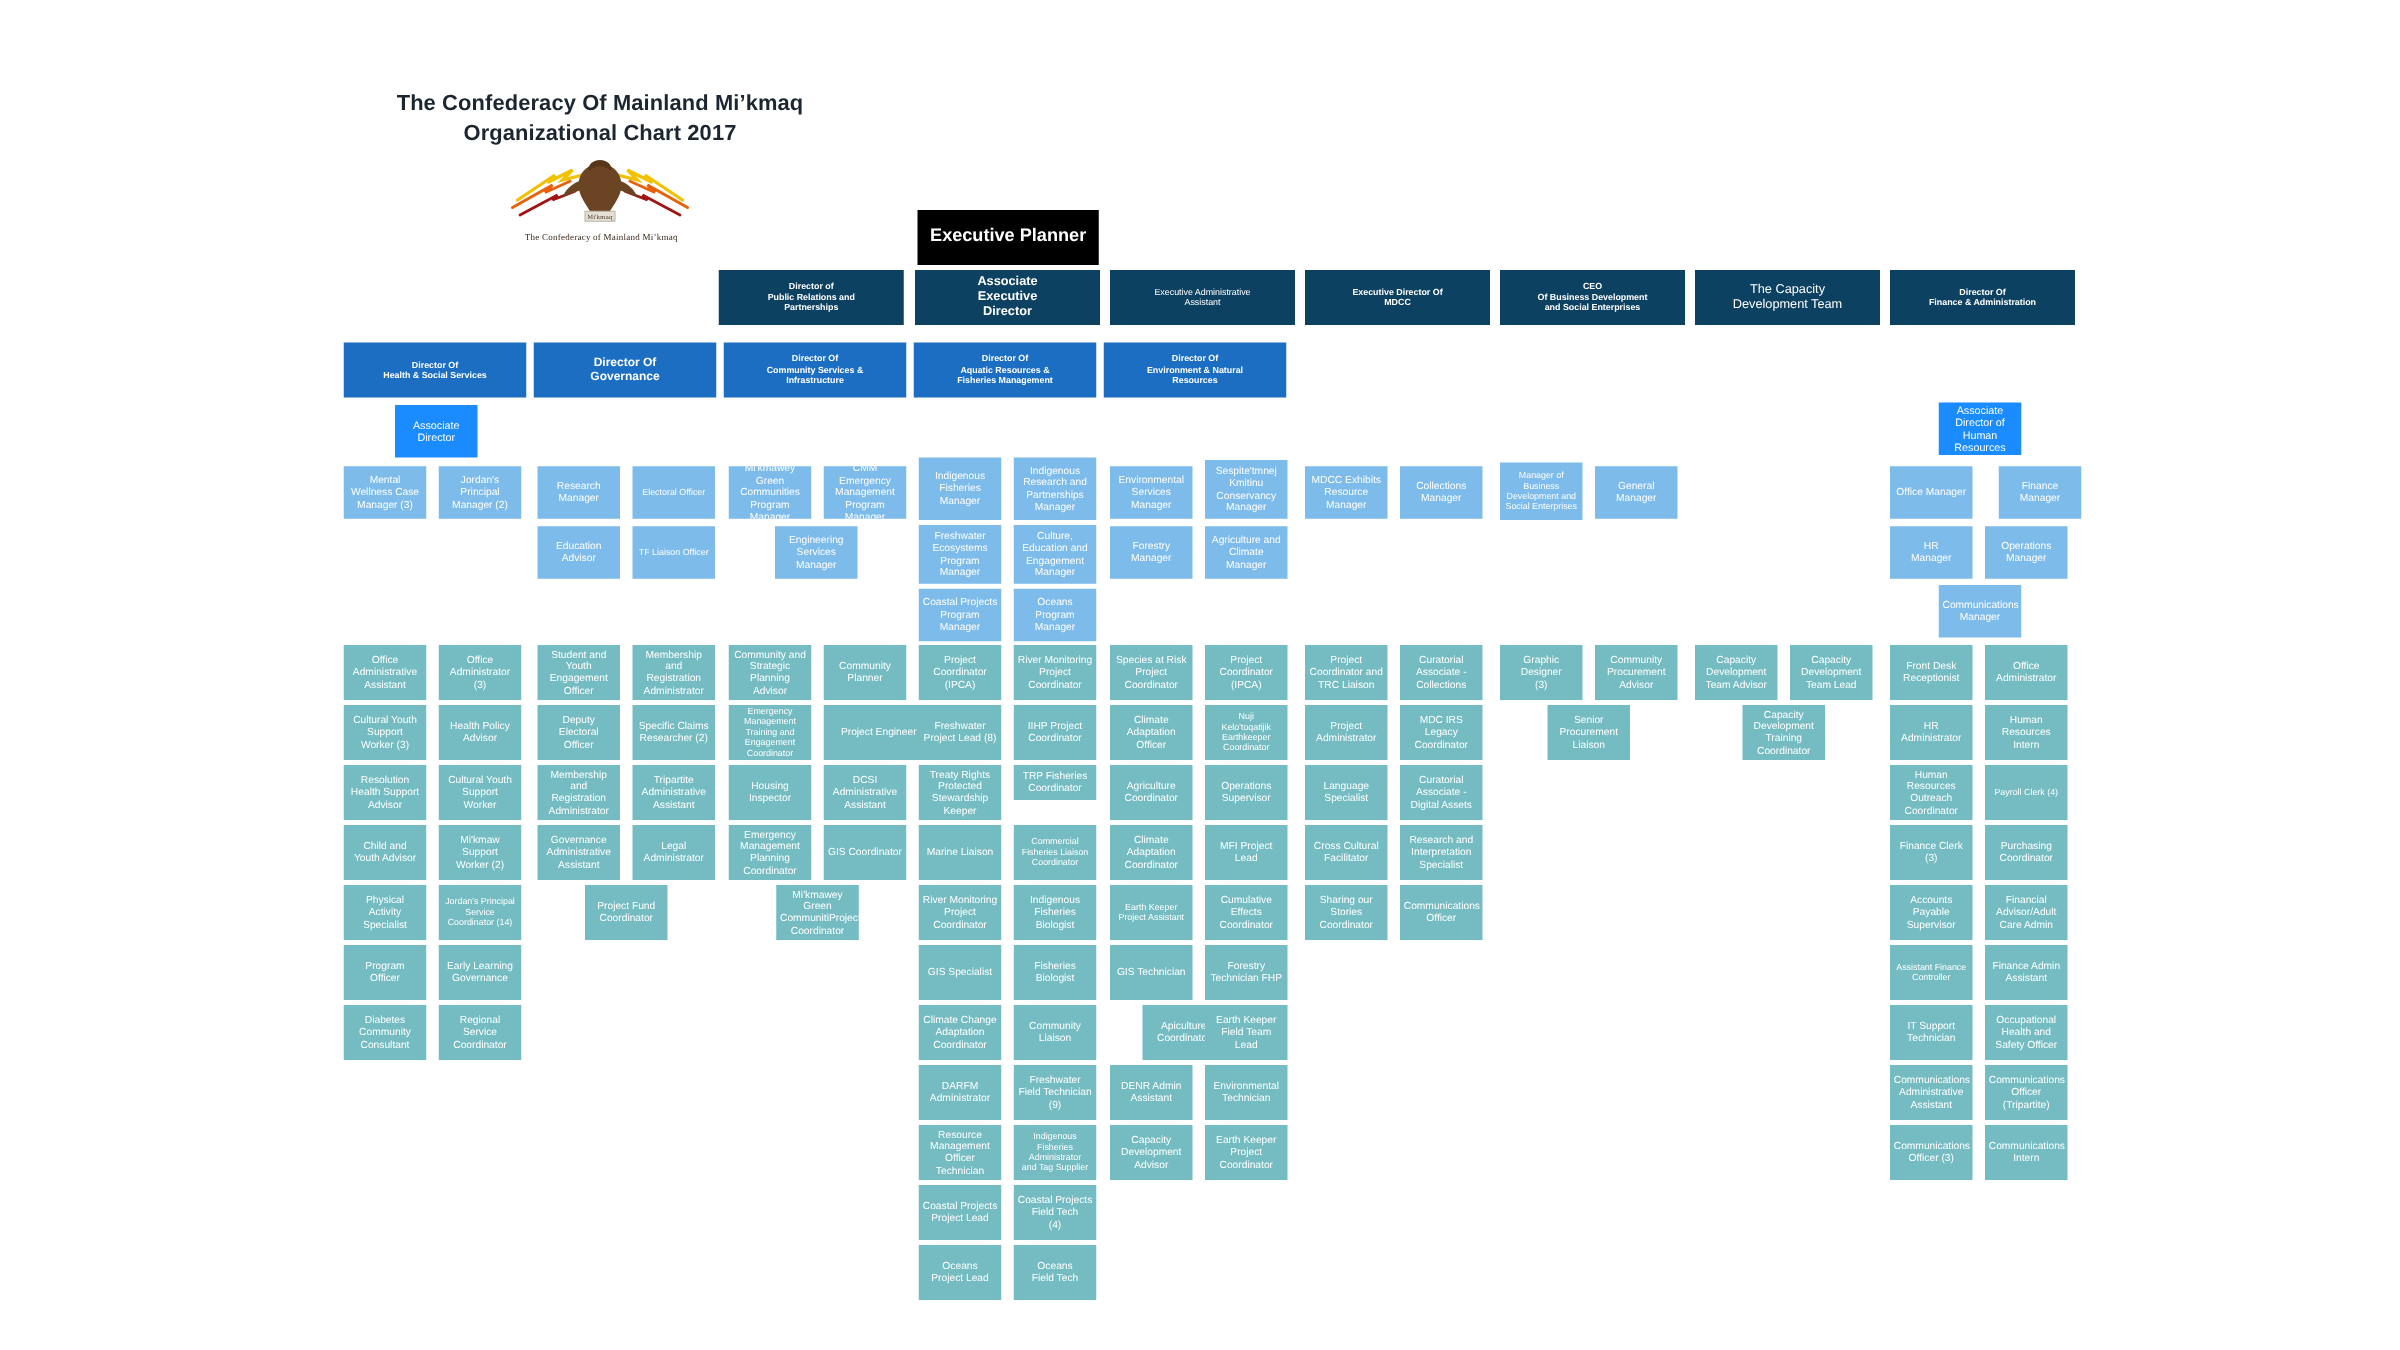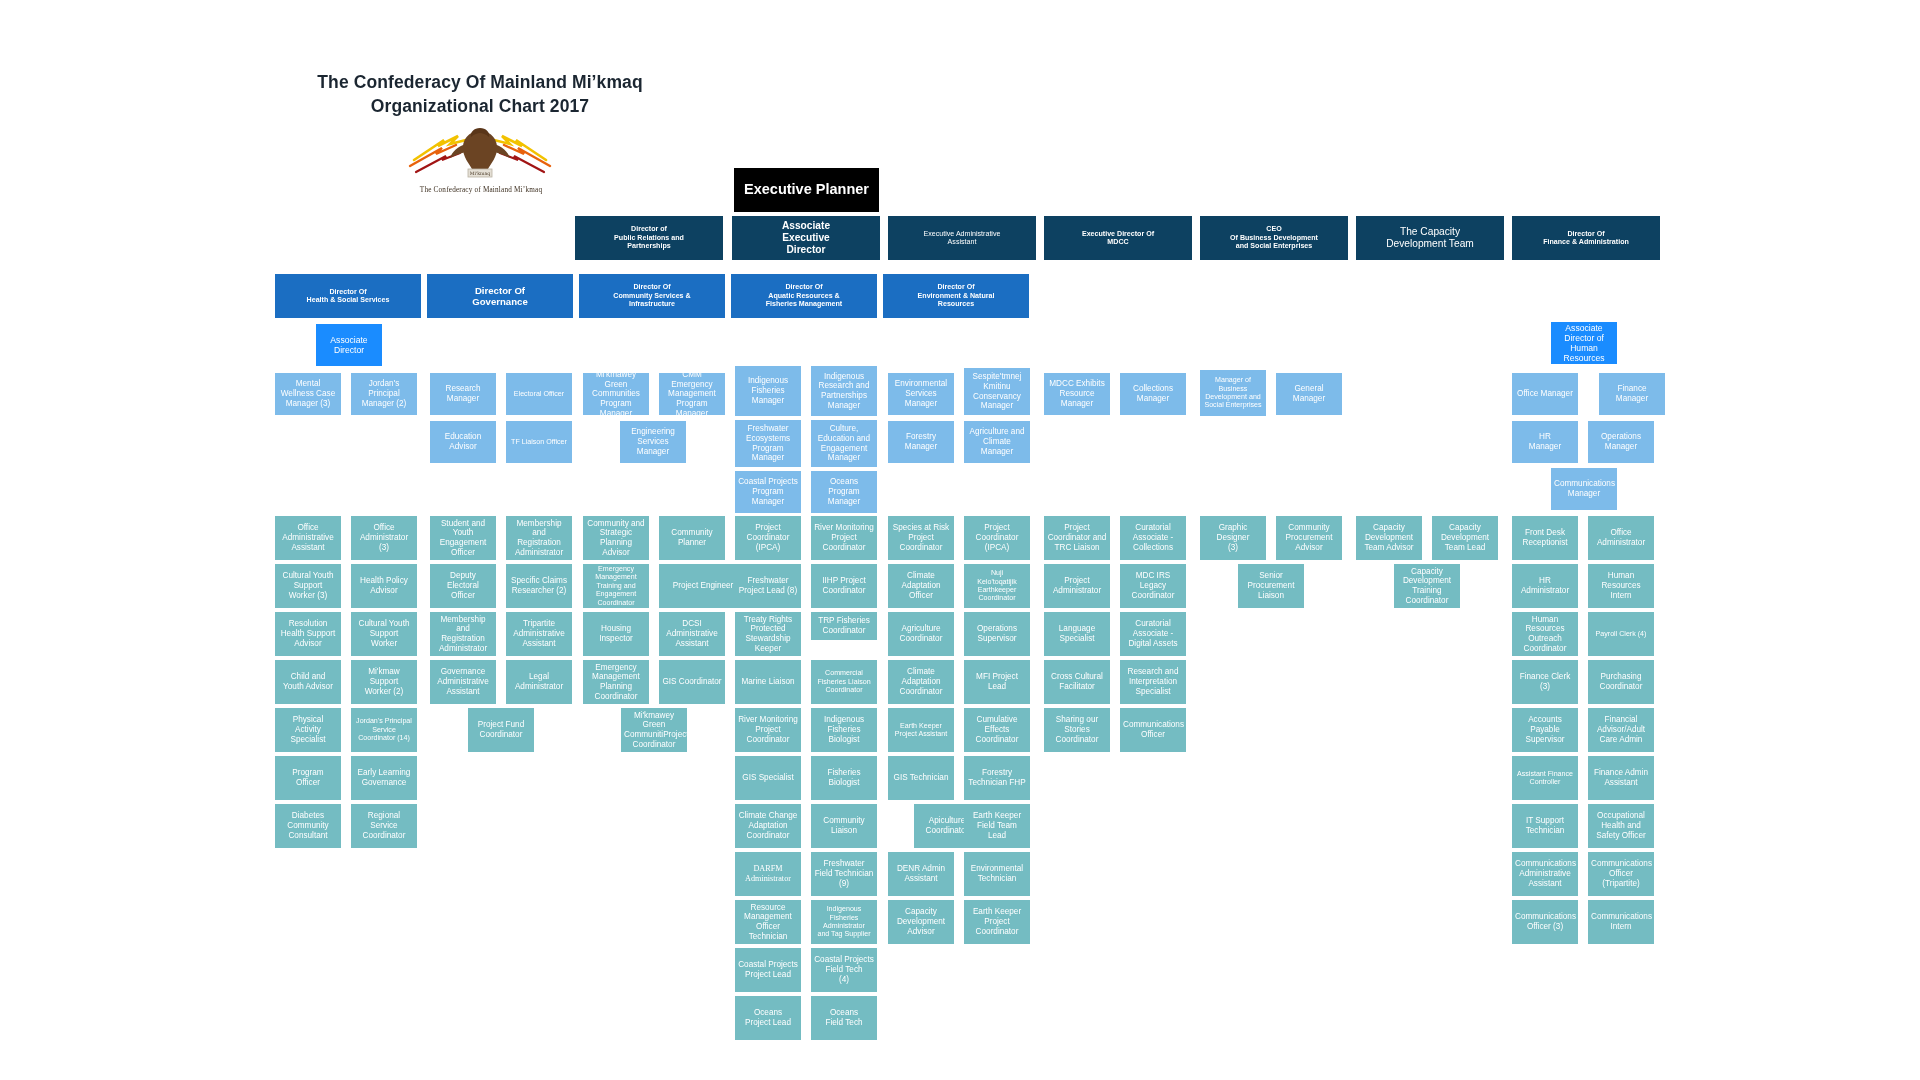--- a/index.html
+++ b/index.html
@@ -360,7 +360,7 @@
         <div class="node lv-teal" style="left: 811px; top: 788px; width: 66px; height: 44px;">
           <span>Community<br>Liaison</span>
         </div>
-        <div class="node lv-teal" style="left: 735px; top: 836px; width: 66px; height: 44px; font-family: Liberation Serif, serif;">
+        <div class="node lv-teal" style="left: 735px; top: 836px; width: 66px; height: 44px;">
           <span>DARFM<br>Administrator</span>
         </div>
         <div class="node lv-teal" style="left: 811px; top: 836px; width: 66px; height: 44px;">

